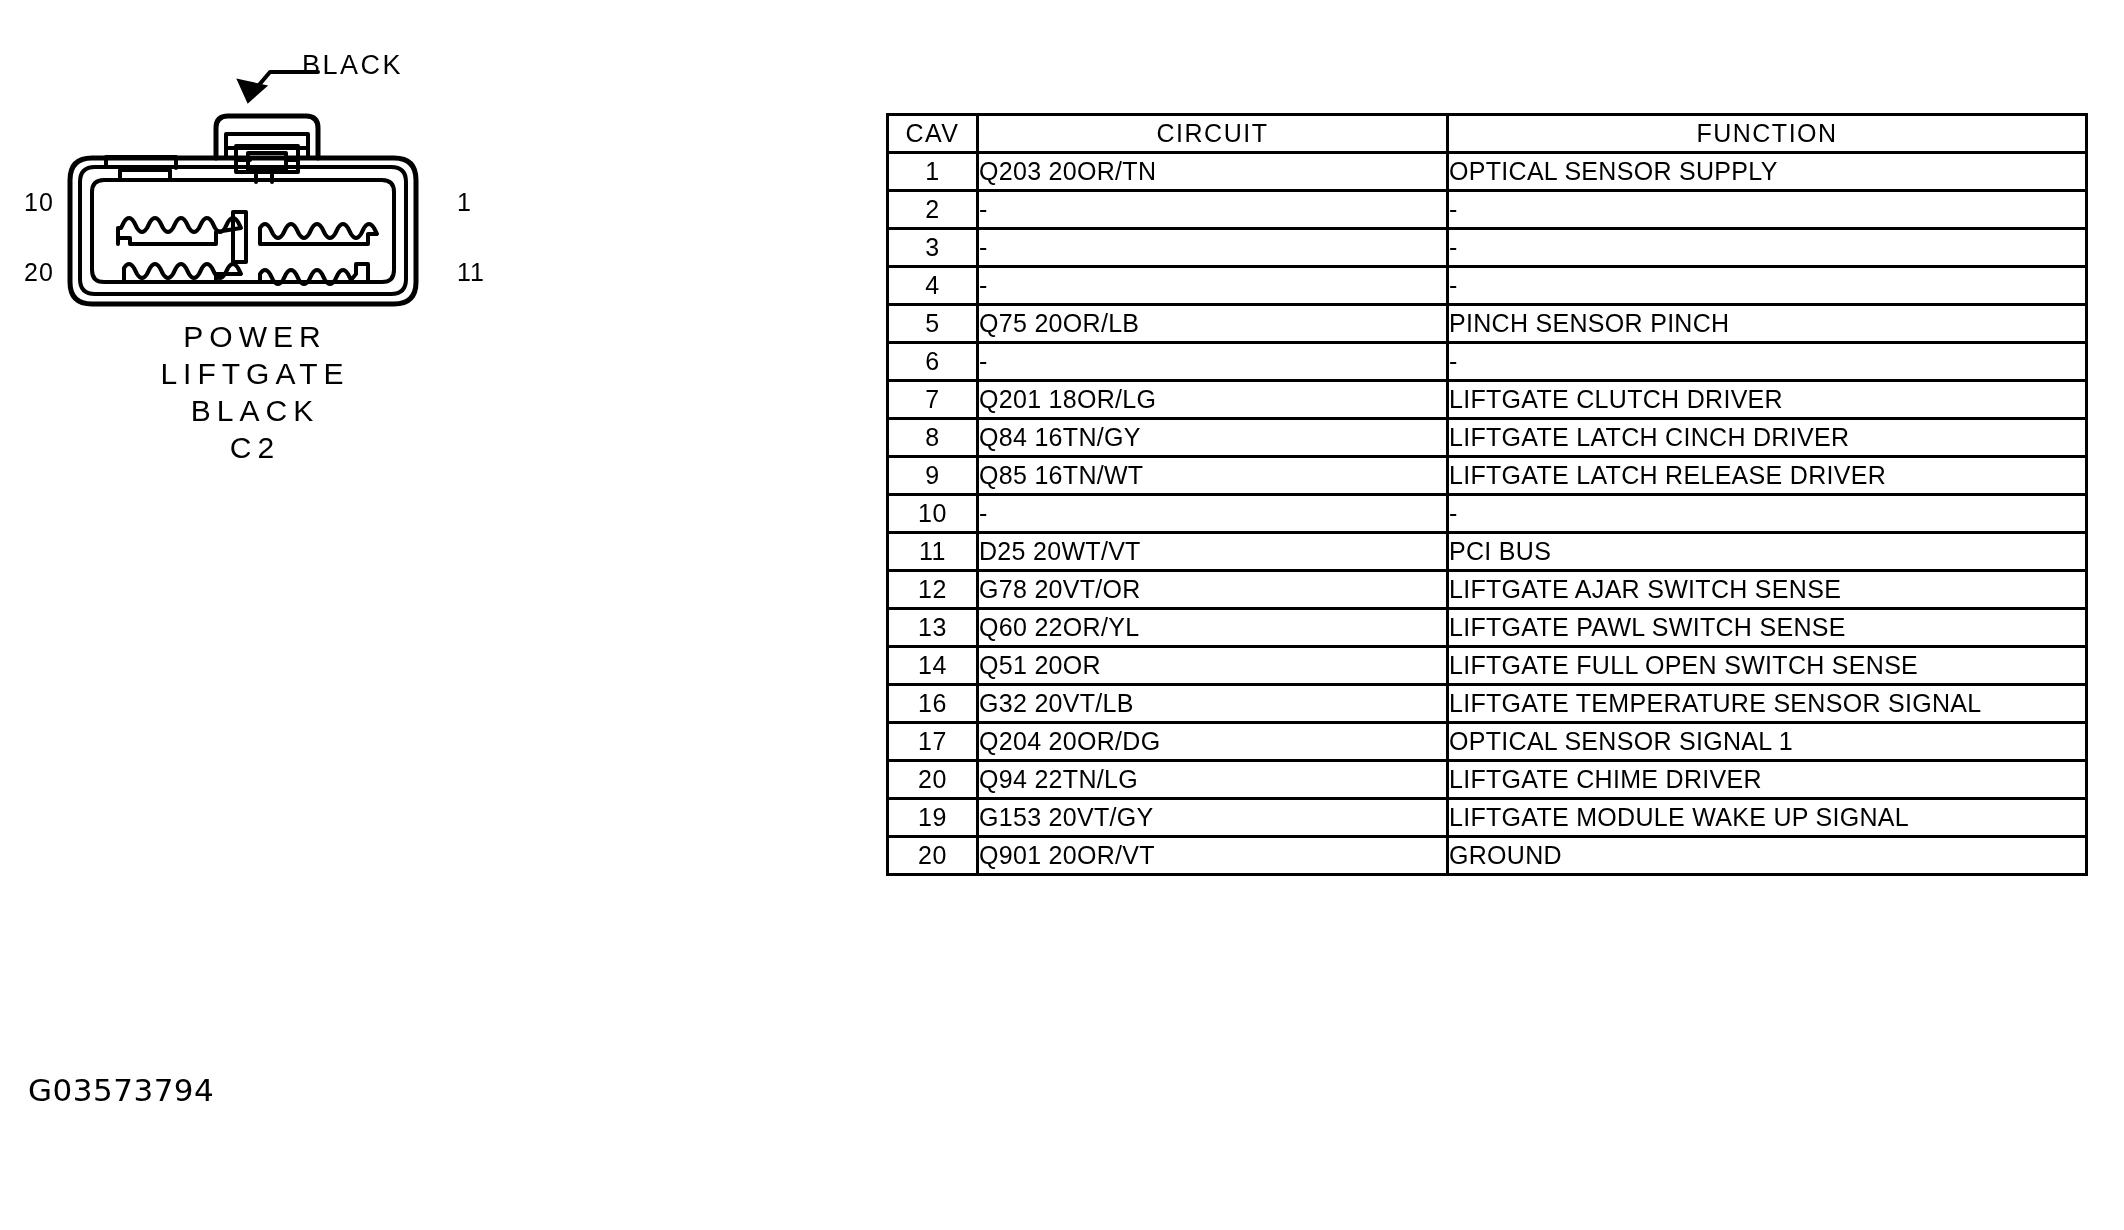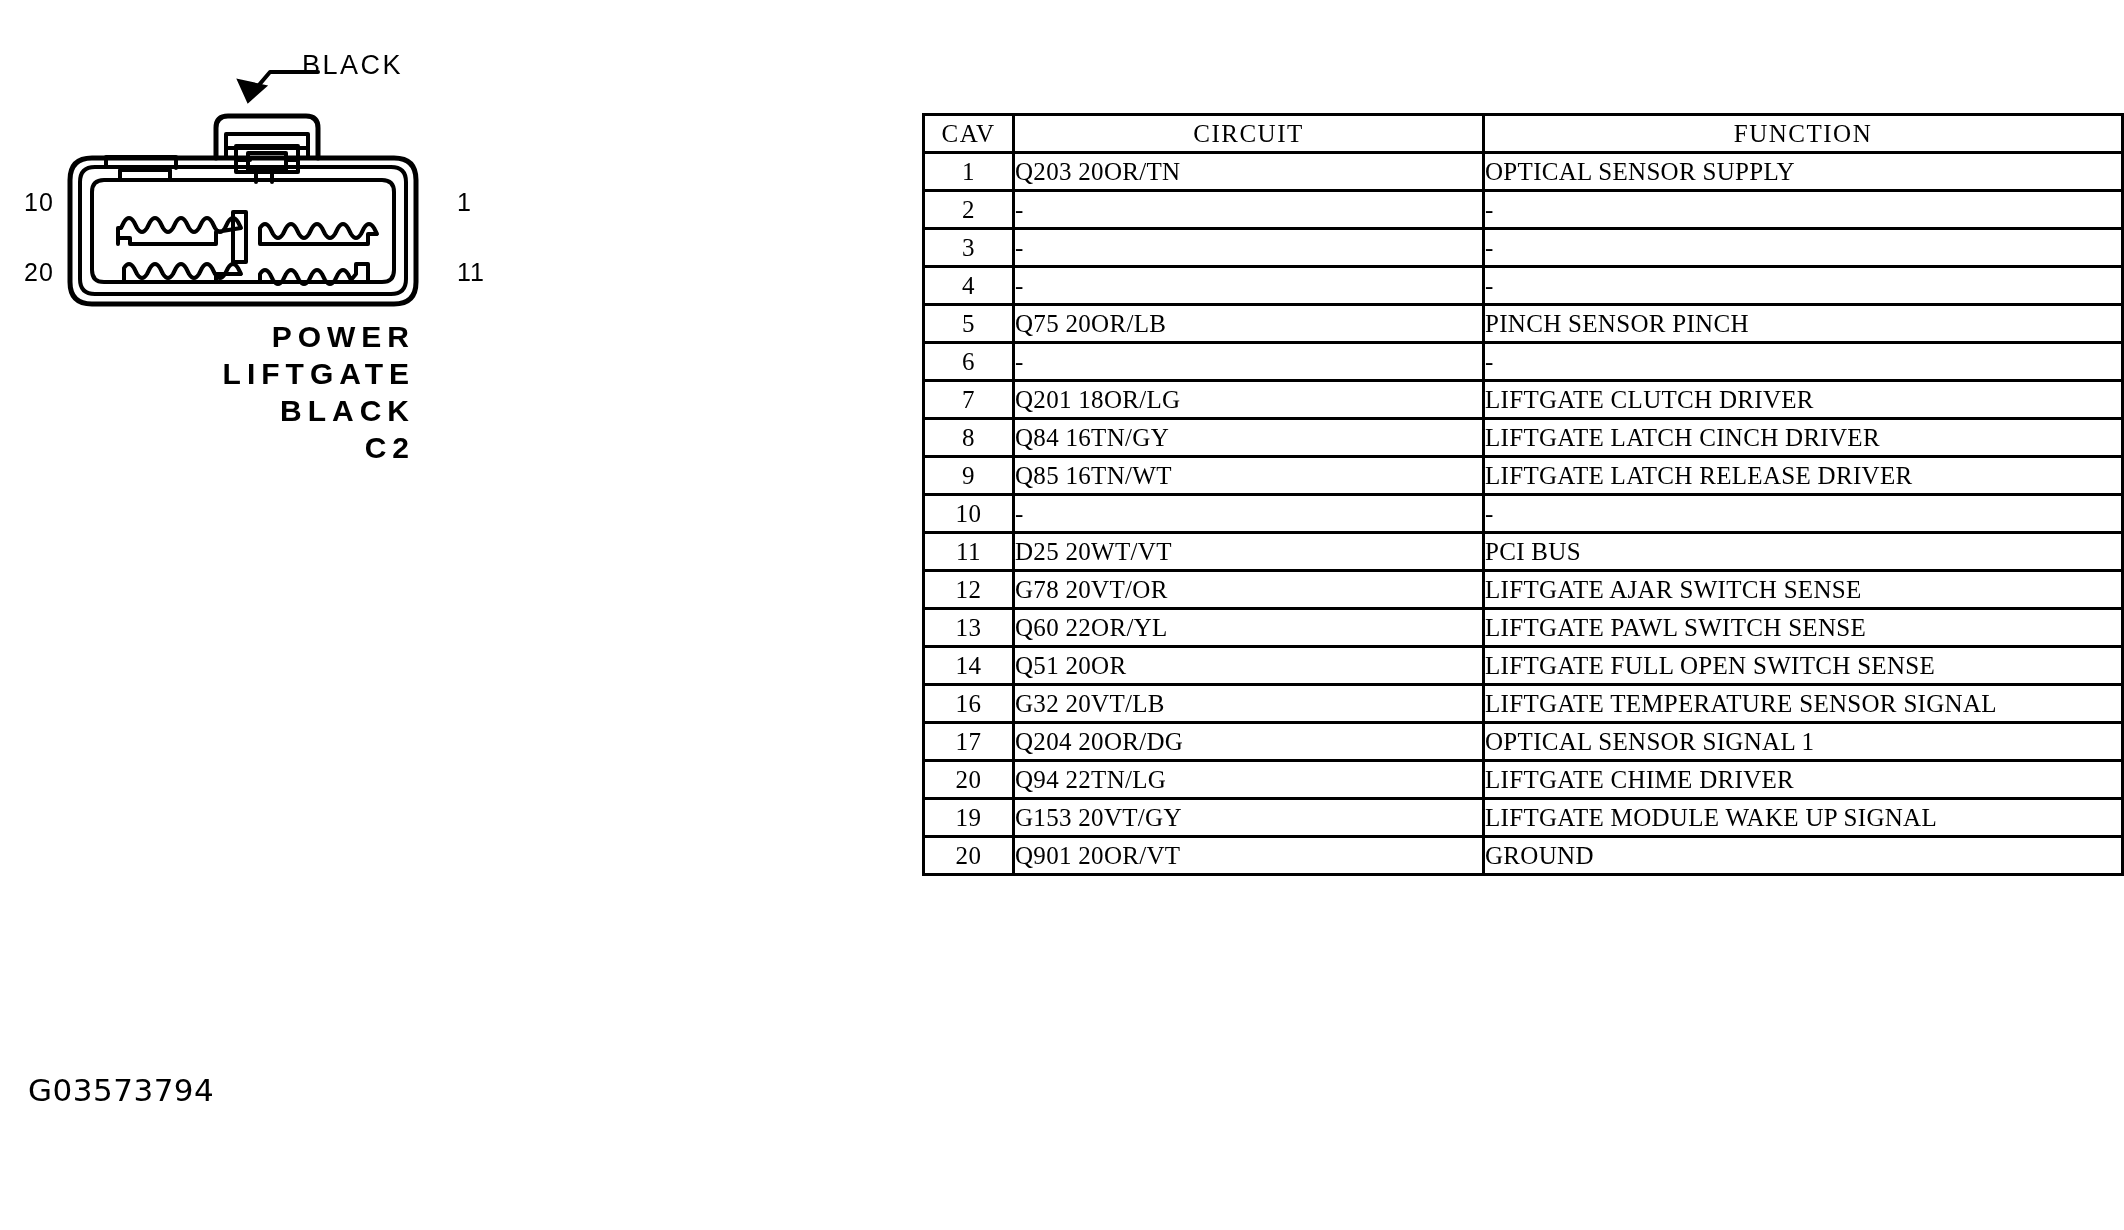--- a/index.html
+++ b/index.html
@@ -93,8 +93,7 @@
     border-collapse: collapse;
     table-layout: fixed;
     width: 1199px;
-    font-family: Liberation Serif, serif;
-    margin-left: 36px;
+    font-family: Liberation Sans, sans-serif;
   }
   table#pinout-table, table#pinout-table td, table#pinout-table th {
     border: 3px solid #000;

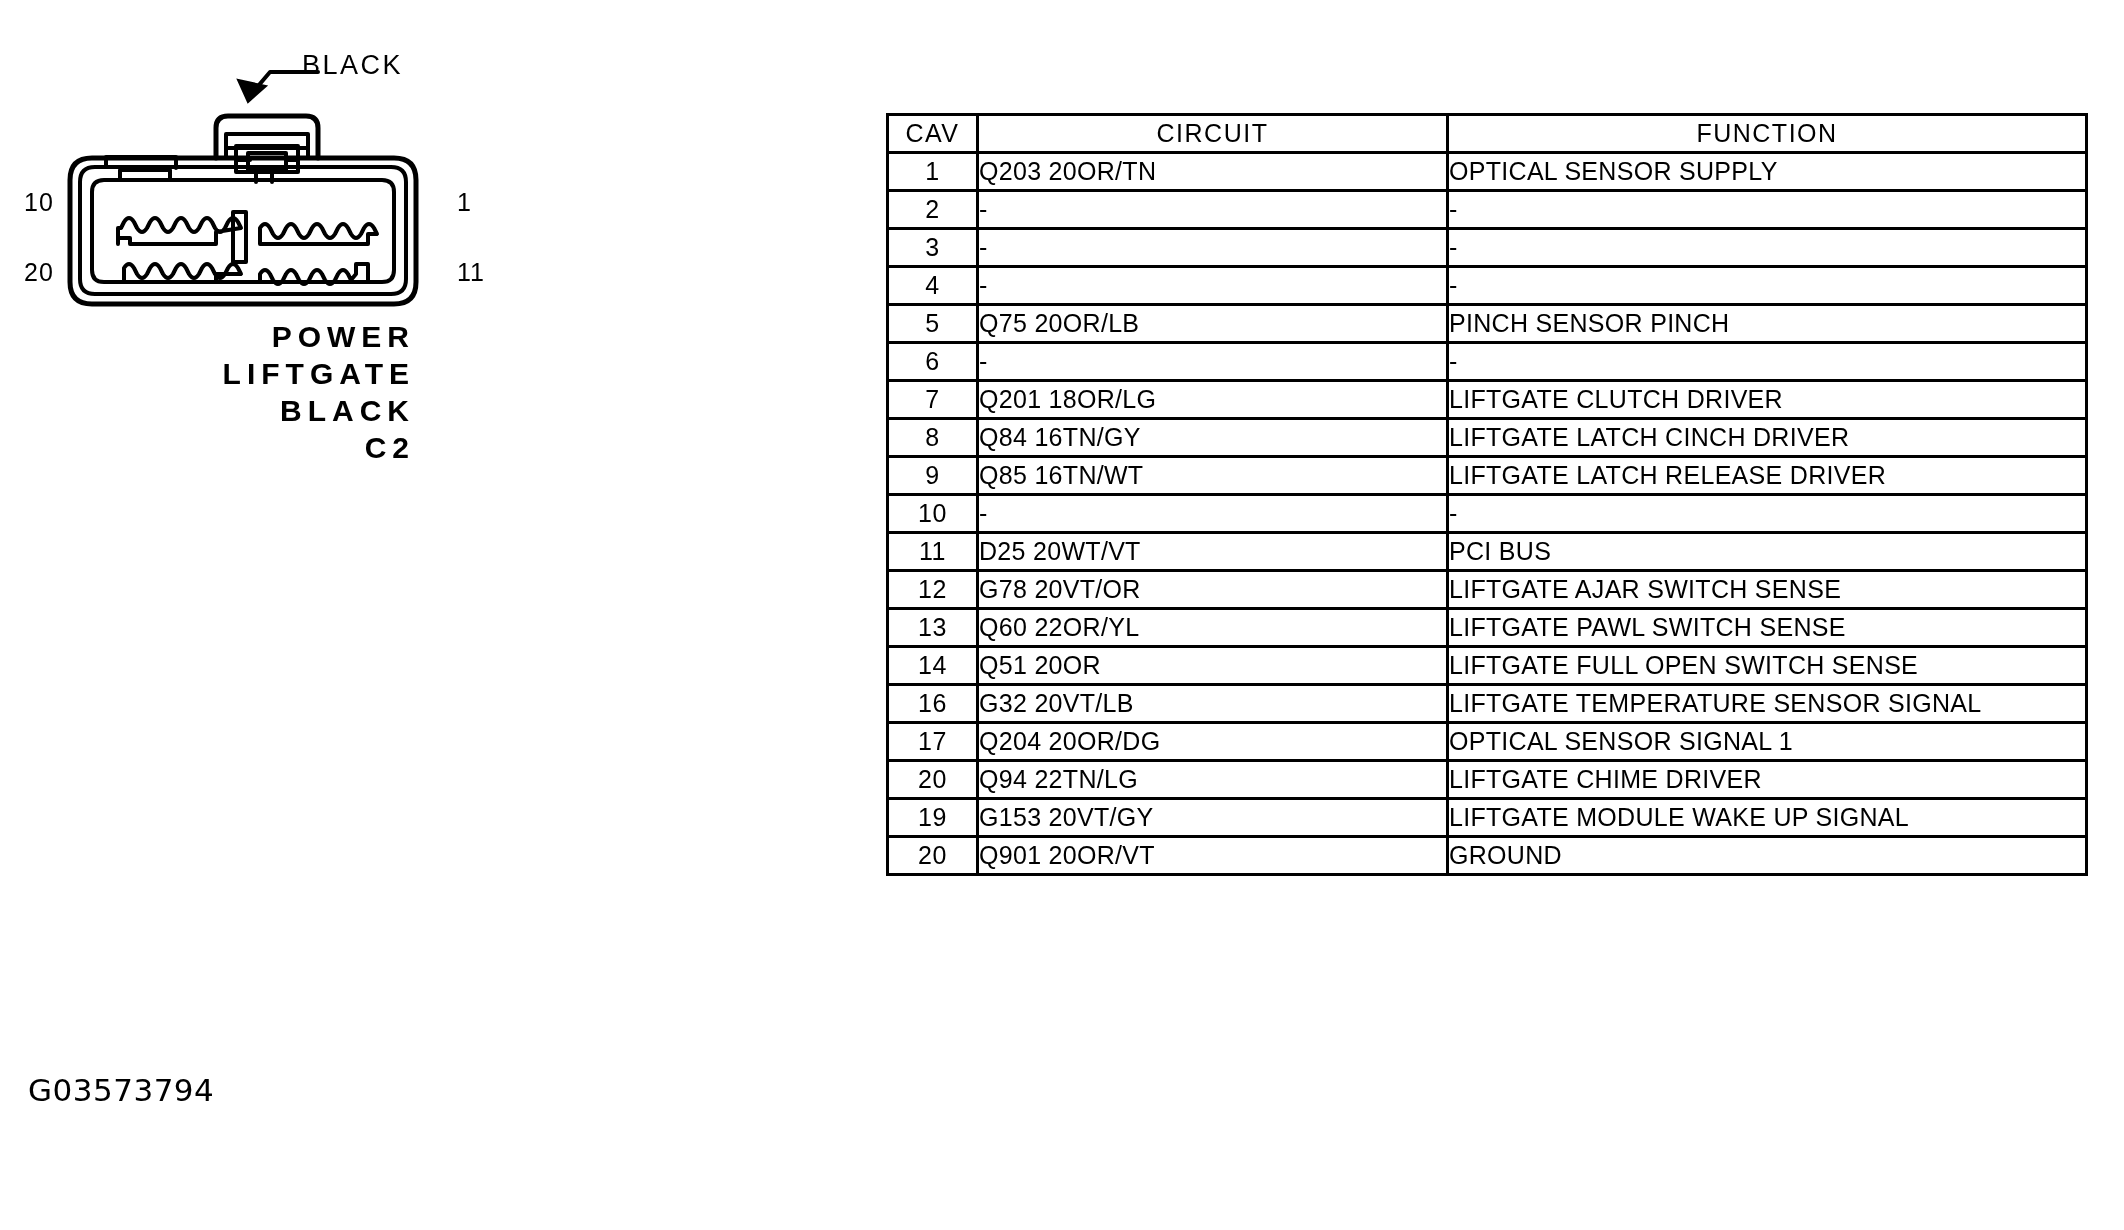--- a/index.html
+++ b/index.html
@@ -62,12 +62,12 @@
     left: 95px;
     top: 318px;
     width: 320px;
-    text-align: right;
+    text-align: center;
     font-family: "Liberation Sans", sans-serif;
     font-size: 30px;
     line-height: 37px;
     letter-spacing: 6px;
-    font-weight: 700;
+    font-weight: 400;
     white-space: nowrap;
   }
   #connector-caption > div { display: block; }

